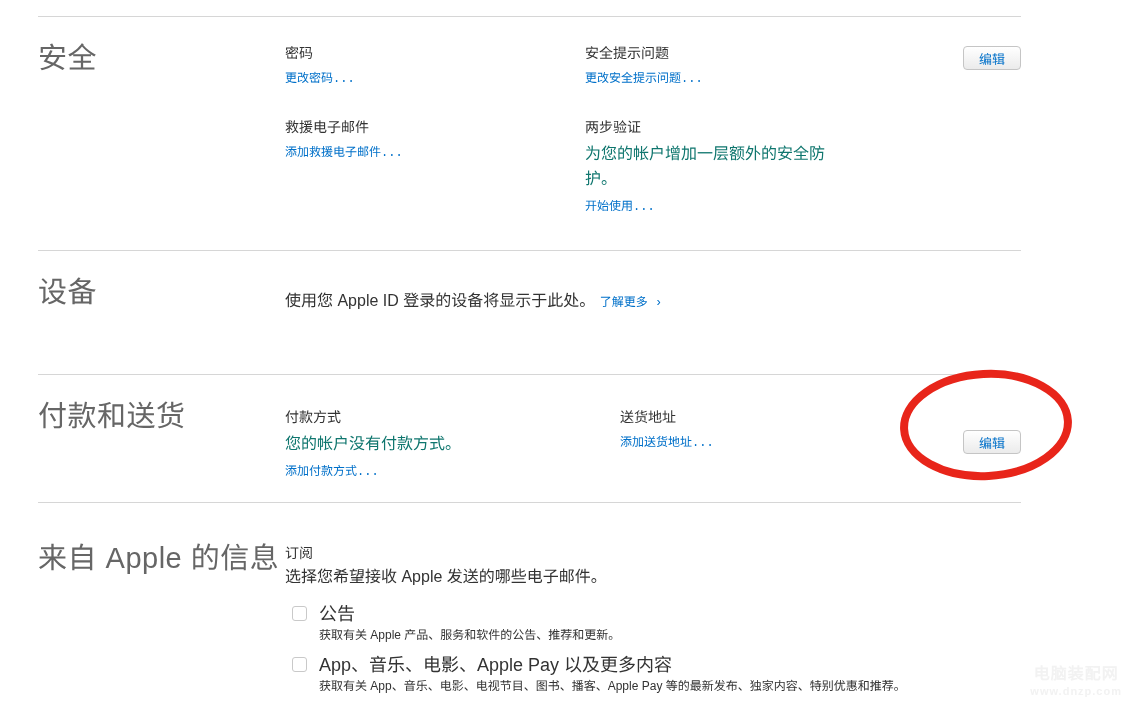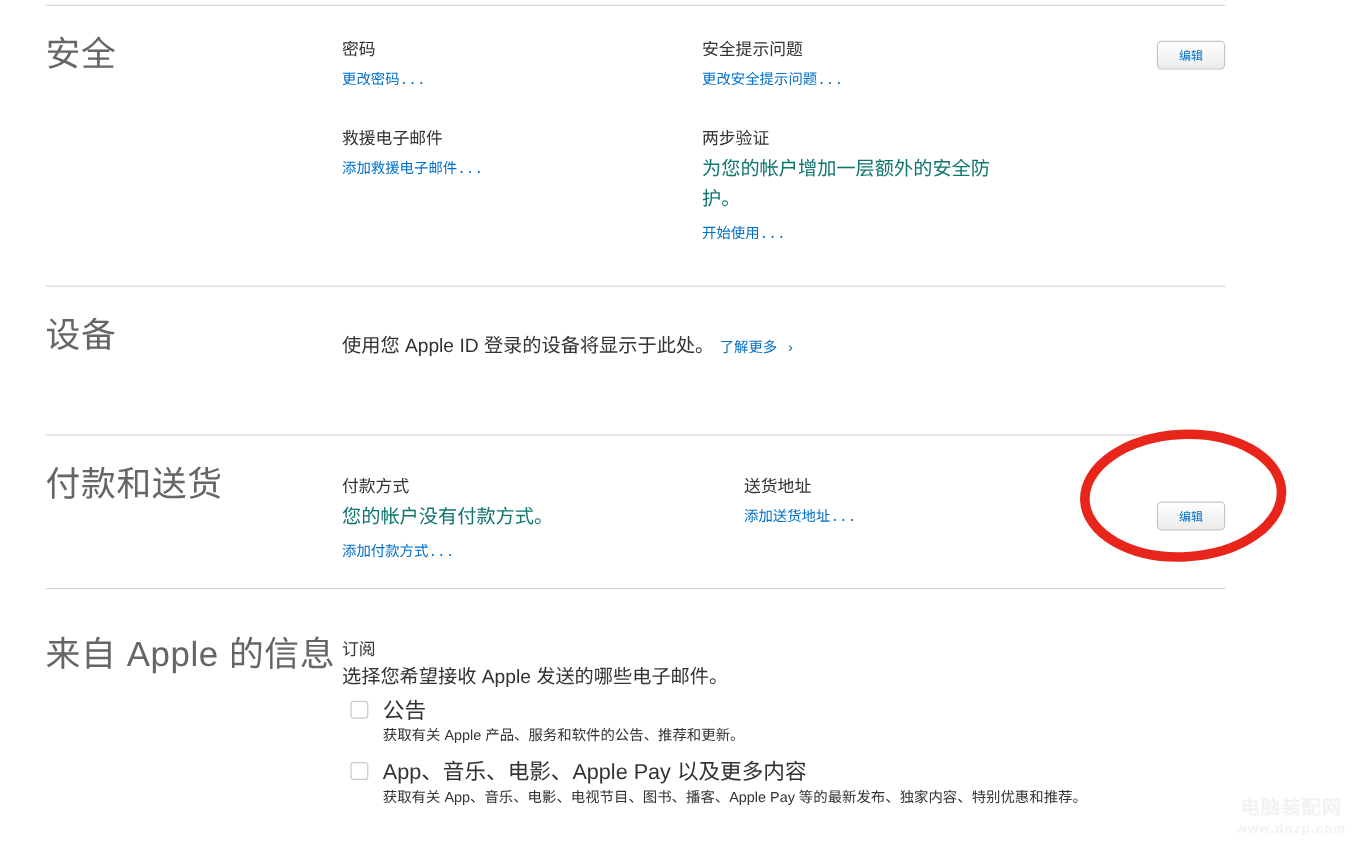--- a/index.html
+++ b/index.html
@@ -13,7 +13,7 @@
   }
   .page {
     position: relative;
-    padding: 4px 110px 0 38px;
+    padding: 16px 110px 0 38px;
     width: 1131px;
   }
   section {

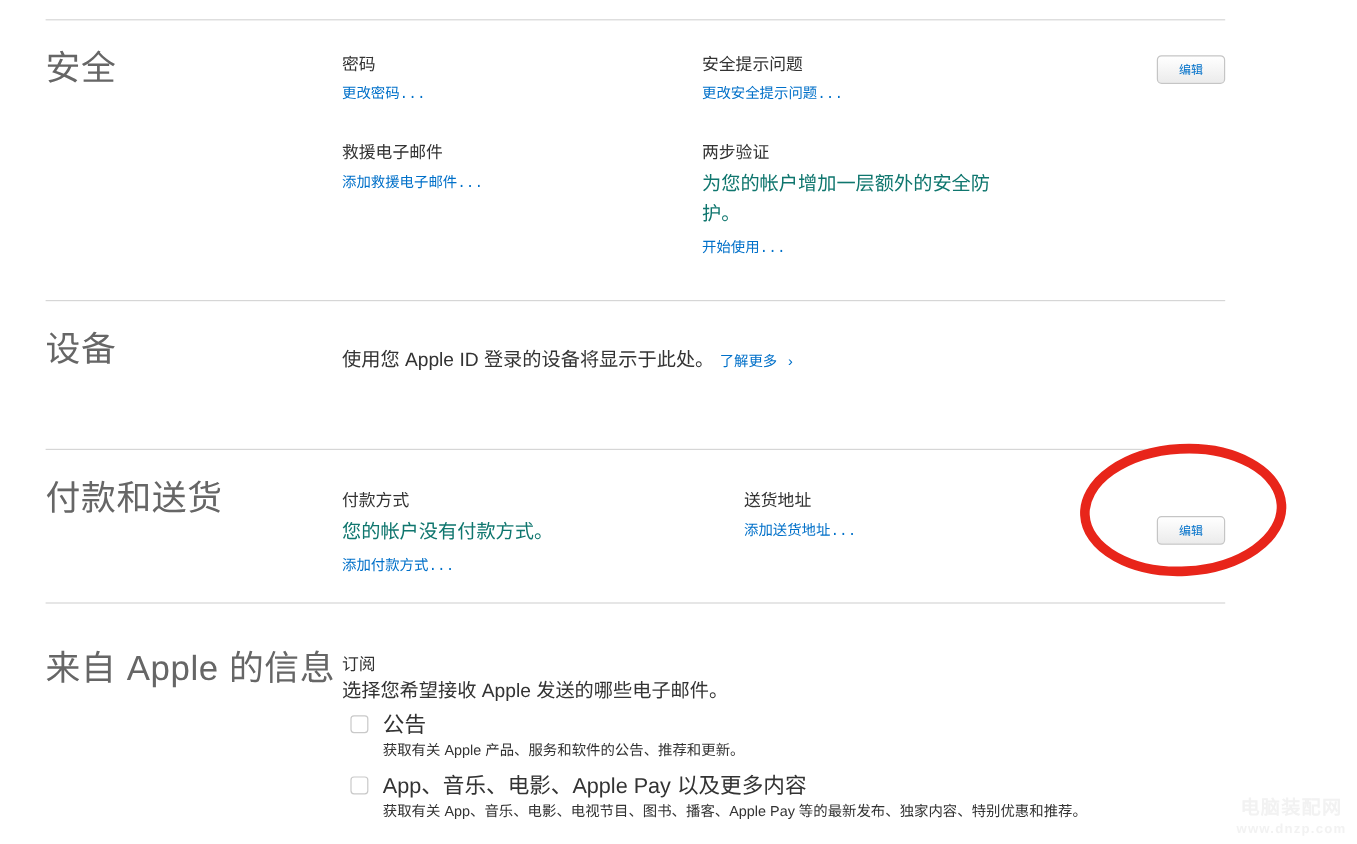--- a/index.html
+++ b/index.html
@@ -74,7 +74,7 @@
     height: 24px;
     padding: 2px 15px 3px;
     font-family: "Liberation Sans", sans-serif;
-    font-size: 10px;
+    font-size: 13px;
     color: #0070c9;
     background: linear-gradient(#ffffff, #ebebeb);
     border: 1px solid #c5c5c5;

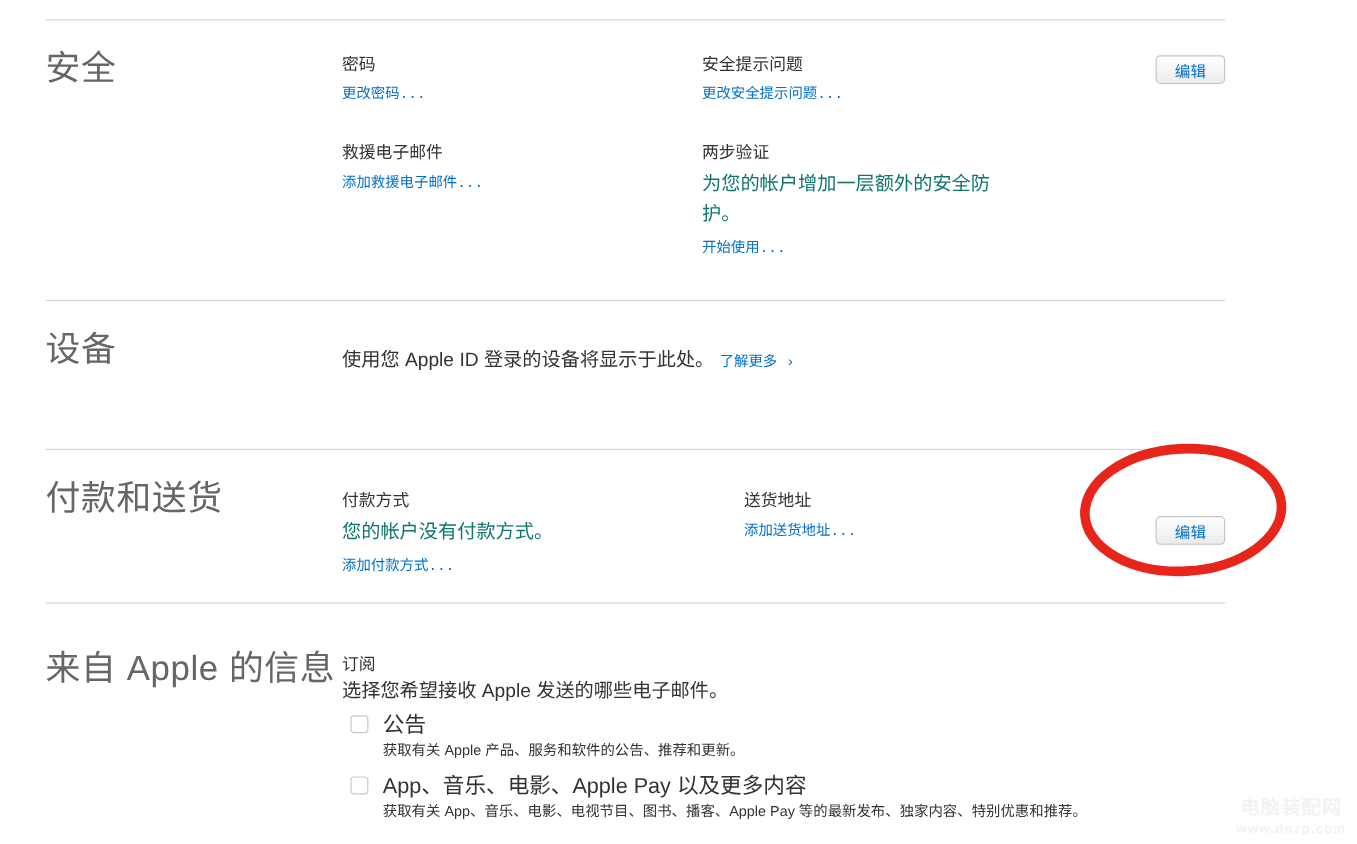--- a/index.html
+++ b/index.html
@@ -84,7 +84,7 @@
 
   
   .sub-text { font-size: 16px; line-height: 22px; margin-top: 3px; }
-  .checkbox-list { margin-top: 5px; padding-left: 7px; }
+  .checkbox-list { margin-top: 15px; padding-left: 7px; }
   .checkbox-item { display: flex; align-items: flex-start; margin-bottom: 10px; }
   .checkbox-box {
     width: 15px; height: 15px;

